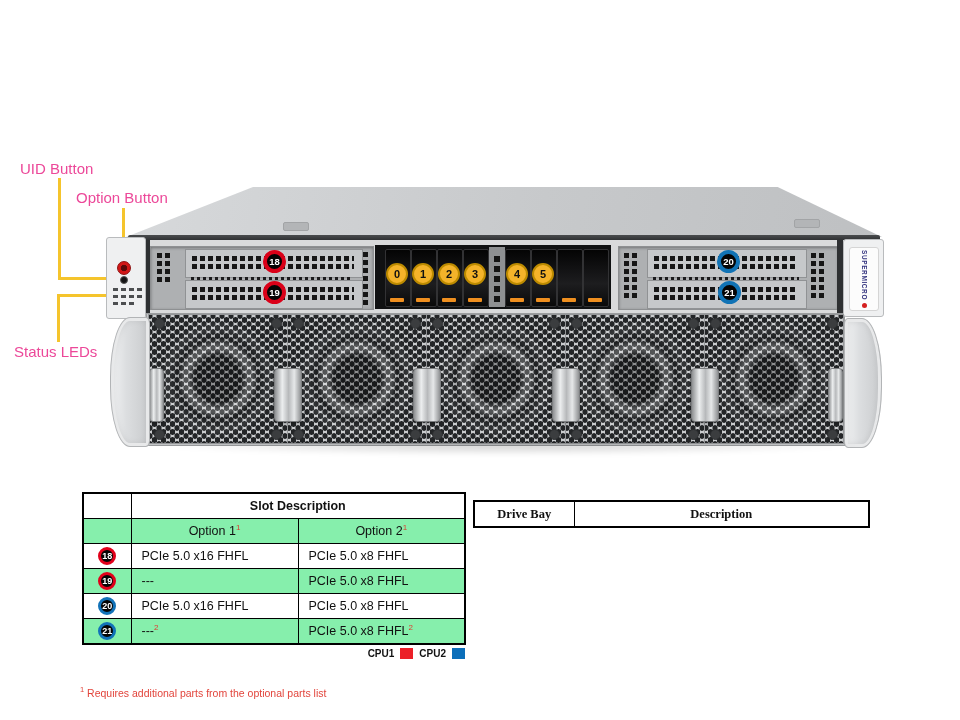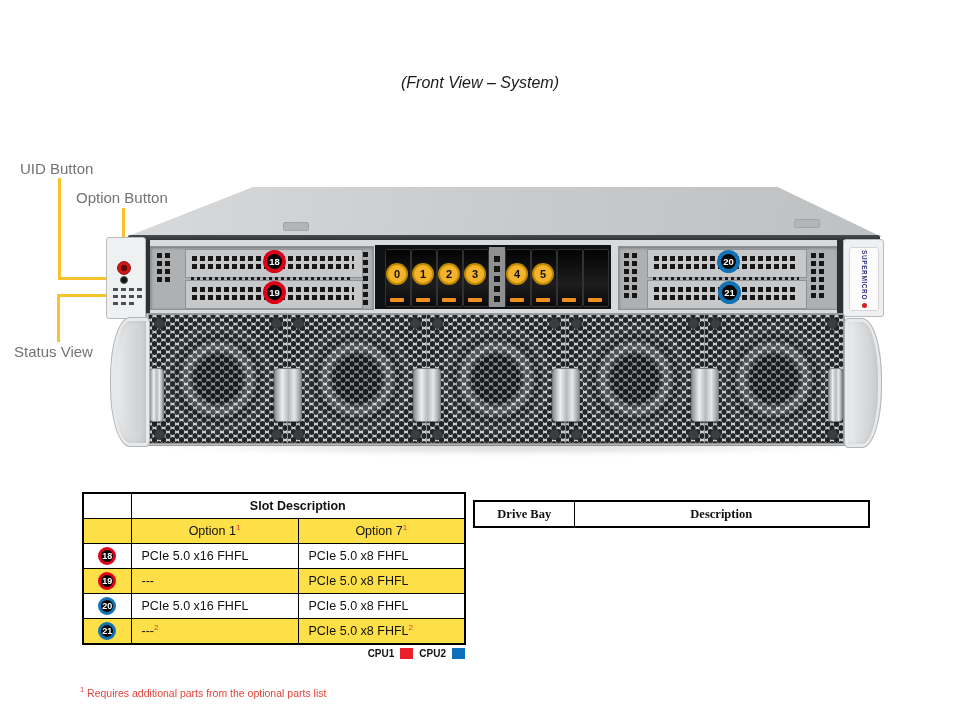--- a/index.html
+++ b/index.html
@@ -131,7 +131,6 @@
 
 <div class="canvas">
 
-  <div class="title">(Front View – System)</div>
 
   <div class="lbl" style="left:20px;top:160px;">UID Button</div>
   <div class="lbl" style="left:76px;top:189px;">Option Button</div>

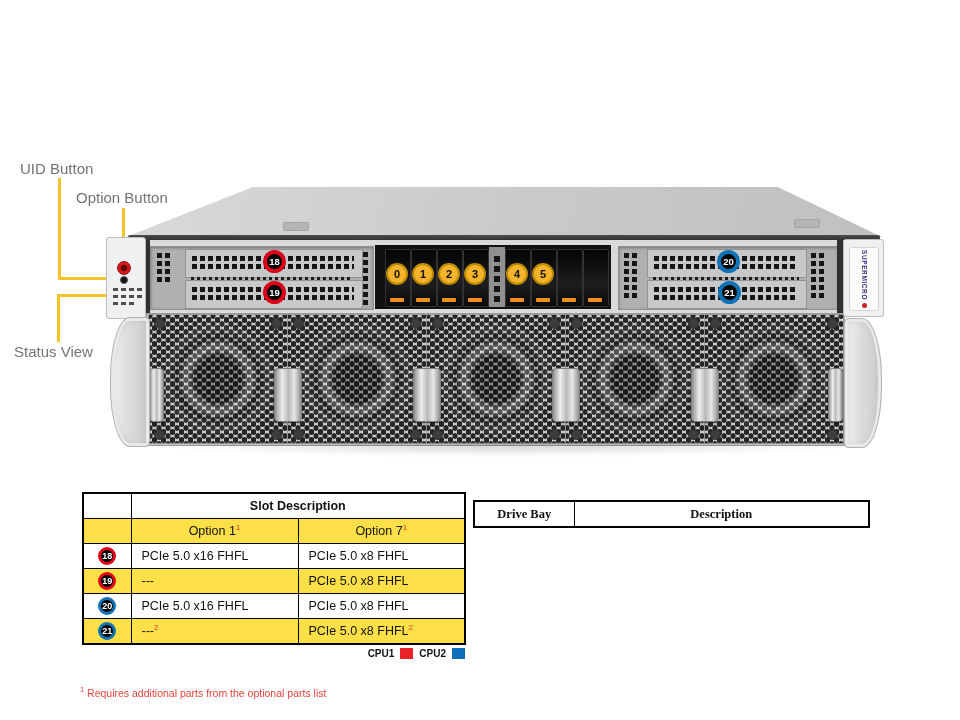--- a/index.html
+++ b/index.html
@@ -9,7 +9,7 @@
   
   .title{position:absolute;left:0;top:74px;width:960px;text-align:center;
          font-size:16px;font-style:italic;color:#1a1a1a;}
-  .lbl{position:absolute;font-size:15px;color:#737373;white-space:nowrap;}
+  .lbl{position:absolute;font-size:15px;color:#ec4899;white-space:nowrap;}
 
   
   .yline{position:absolute;background:#f5c42c;}

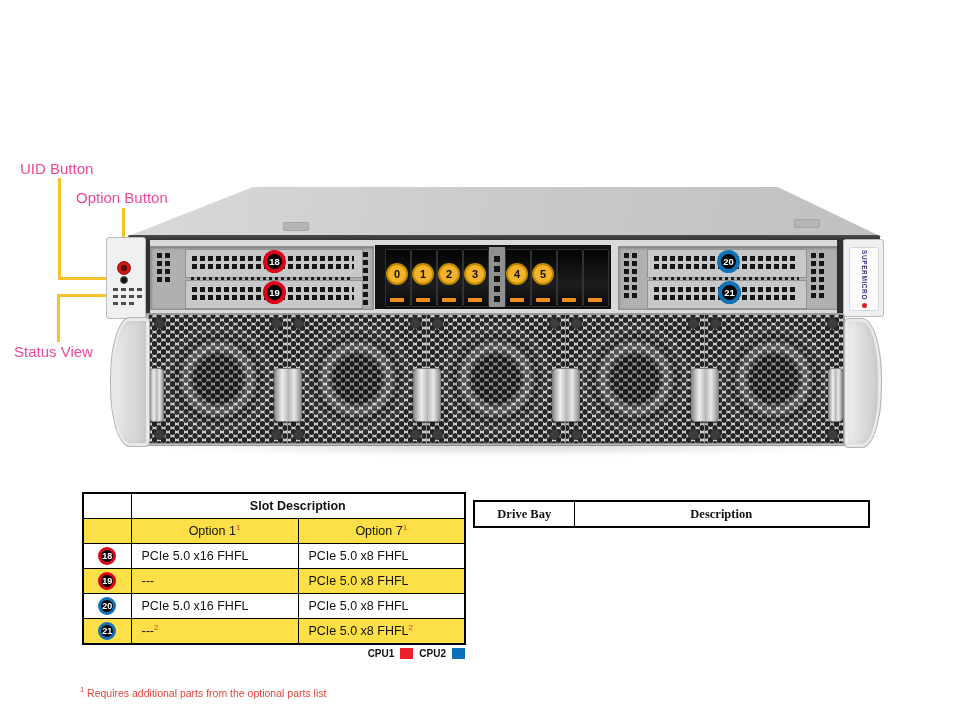--- a/index.html
+++ b/index.html
@@ -134,7 +134,7 @@
 
   <div class="lbl" style="left:20px;top:160px;">UID Button</div>
   <div class="lbl" style="left:76px;top:189px;">Option Button</div>
-  <div class="lbl" style="left:14px;top:343px;">Status View</div>
+  <div class="lbl" style="left:14px;top:343px;">Status LEDs</div>
 
   <div class="yline" style="left:58px;top:178px;width:3px;height:102px;"></div>
   <div class="yline" style="left:58px;top:277px;width:57px;height:3px;"></div>

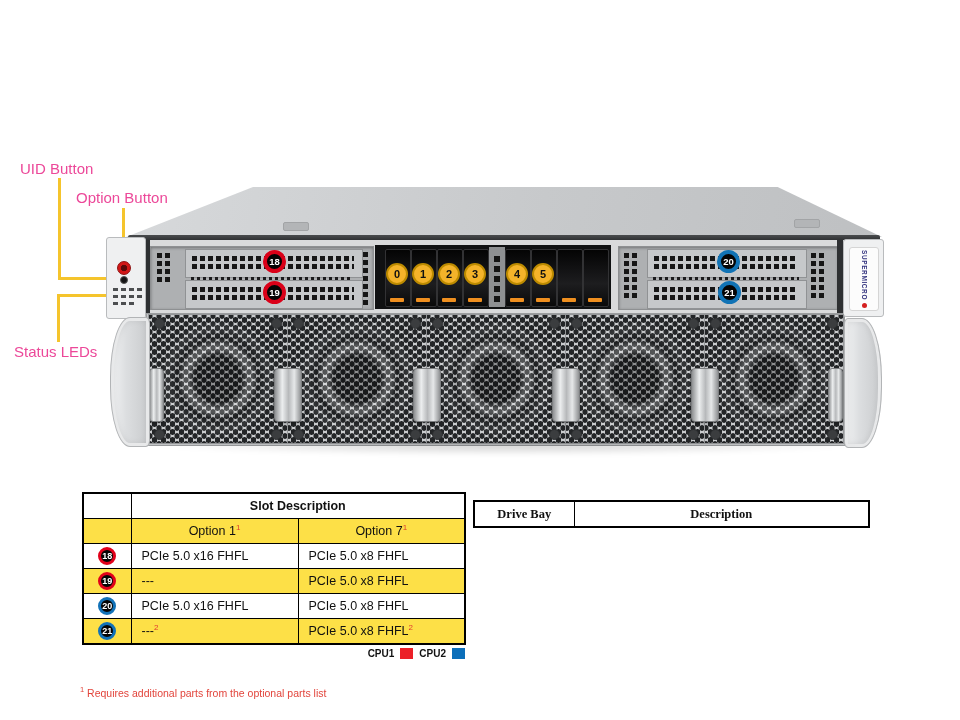--- a/index.html
+++ b/index.html
@@ -107,7 +107,7 @@
   .tbl{position:absolute;border:2px solid #000;}
   td{border:1px solid #000;height:24px;padding:0 0 0 10px;background:#fff;vertical-align:middle;}
   td.center{text-align:center;padding:0;}
-  td.gray{background:#fde047;}
+  td.gray{background:#86efac;}
   td.head{font-weight:bold;}
   sup.red{color:#e03a30;font-size:8px;}
   .tbadge{display:inline-flex;width:12px;height:12px;border-radius:50%;background:#050505;color:#fff;

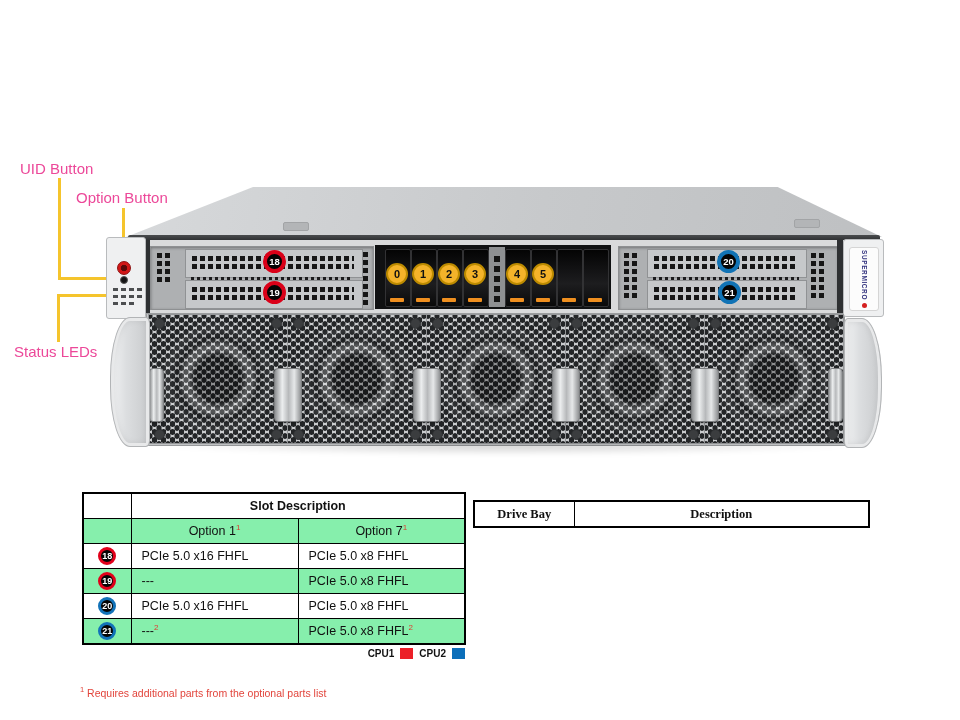--- a/index.html
+++ b/index.html
@@ -292,7 +292,7 @@
     <tr>
       <td class="gray"></td>
       <td class="gray center"><span>Option 1</span><sup class="red">1</sup></td>
-      <td class="gray center"><span>Option 7</span><sup class="red">1</sup></td>
+      <td class="gray center"><span>Option 2</span><sup class="red">1</sup></td>
     </tr>
     <tr>
       <td class="center"><span class="tbadge red">18</span></td>

